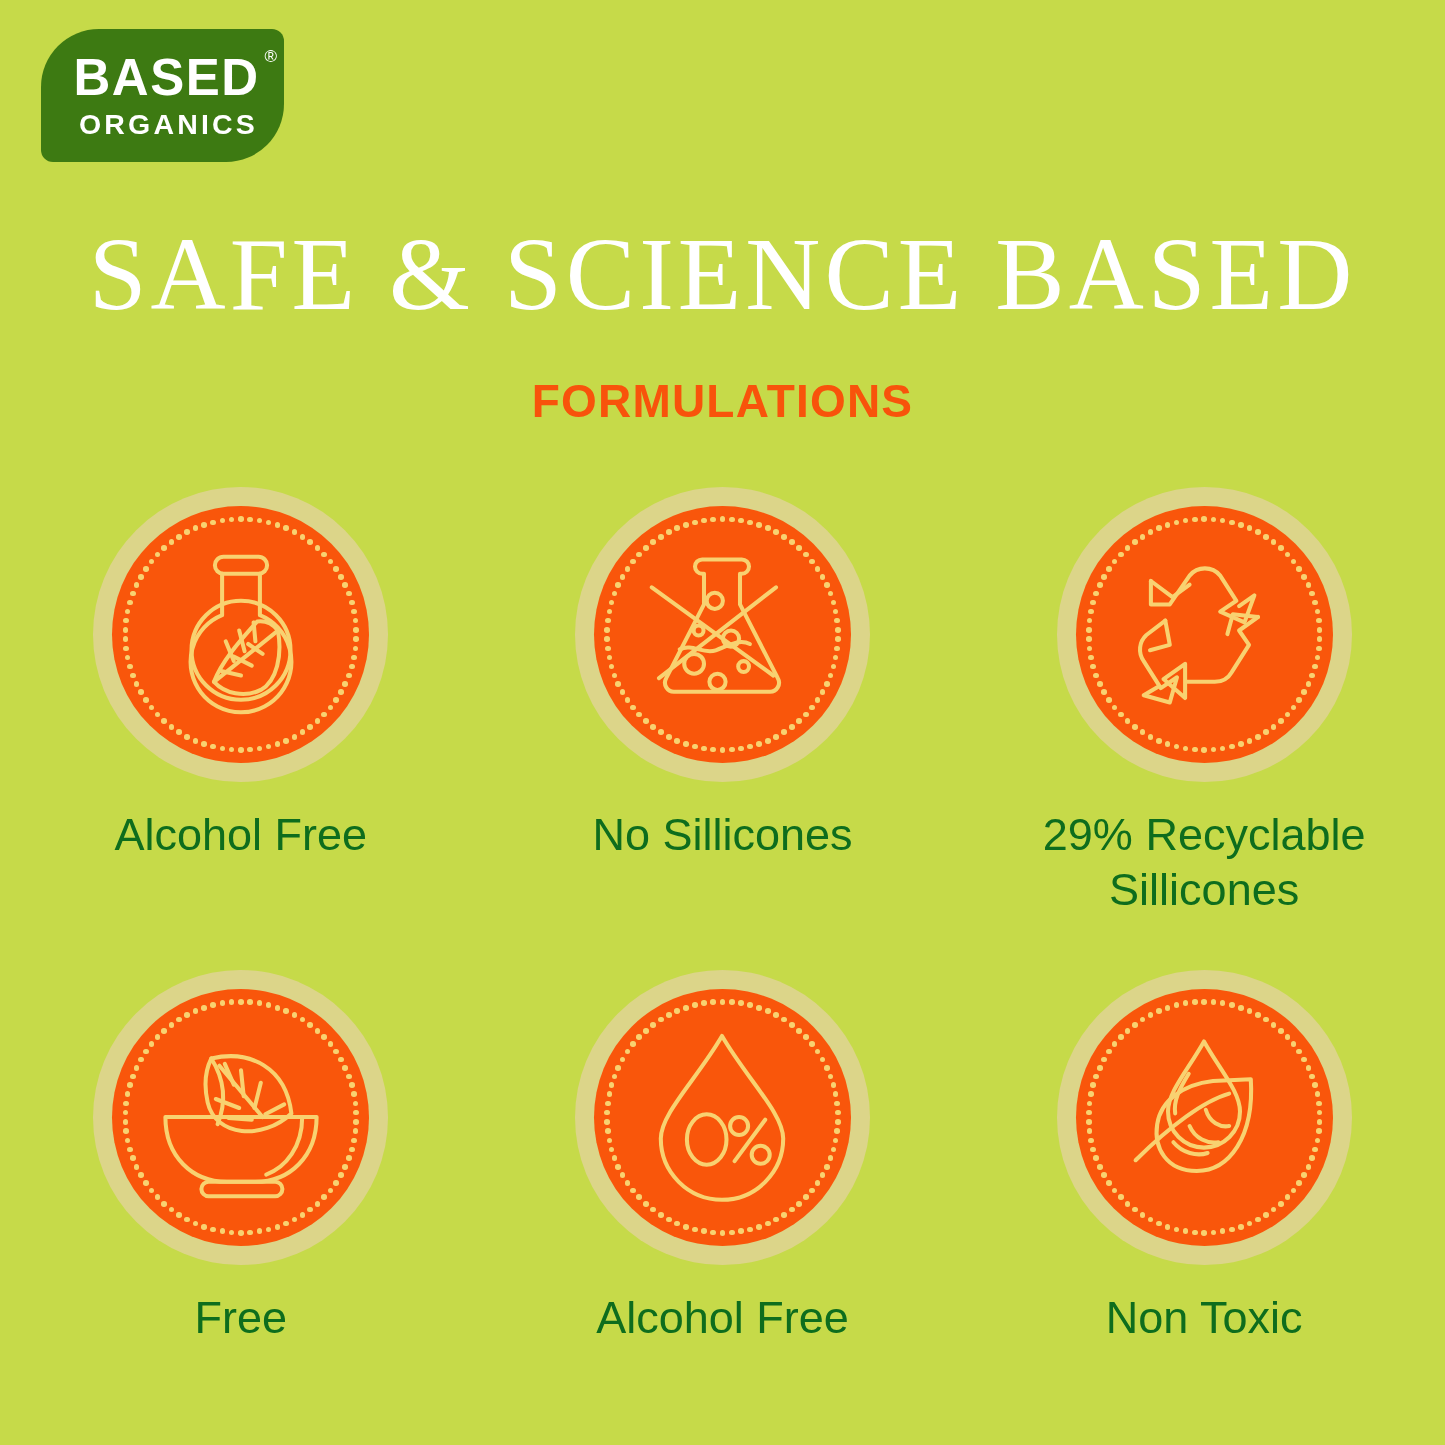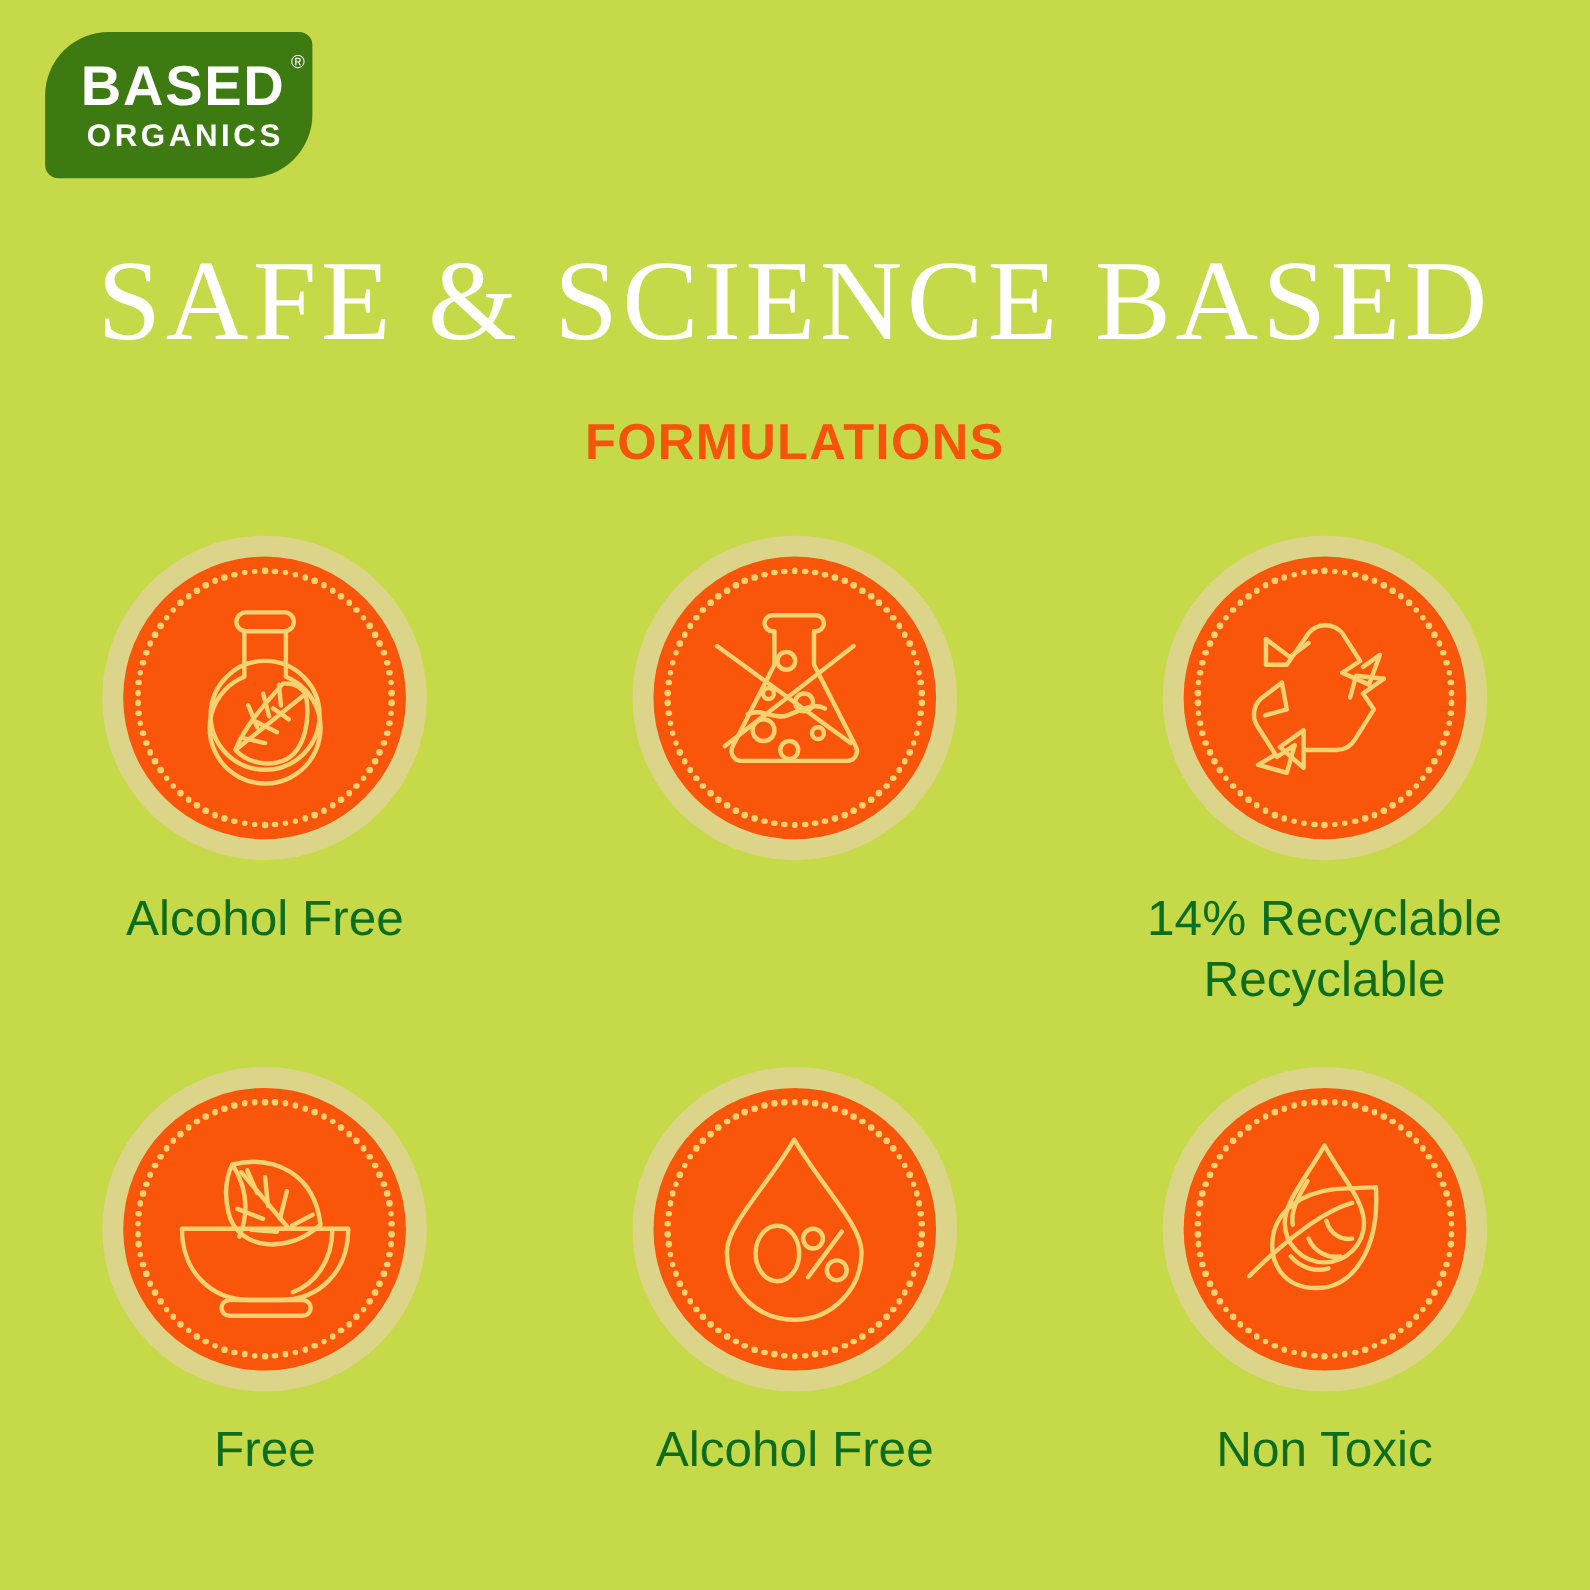--- a/index.html
+++ b/index.html
@@ -375,6 +375,7 @@
         </div>
       </div>
     </div>
+    <div class="badge-caption">No Sillicones</div>
   </div>
 
   <div class="badge-cell">

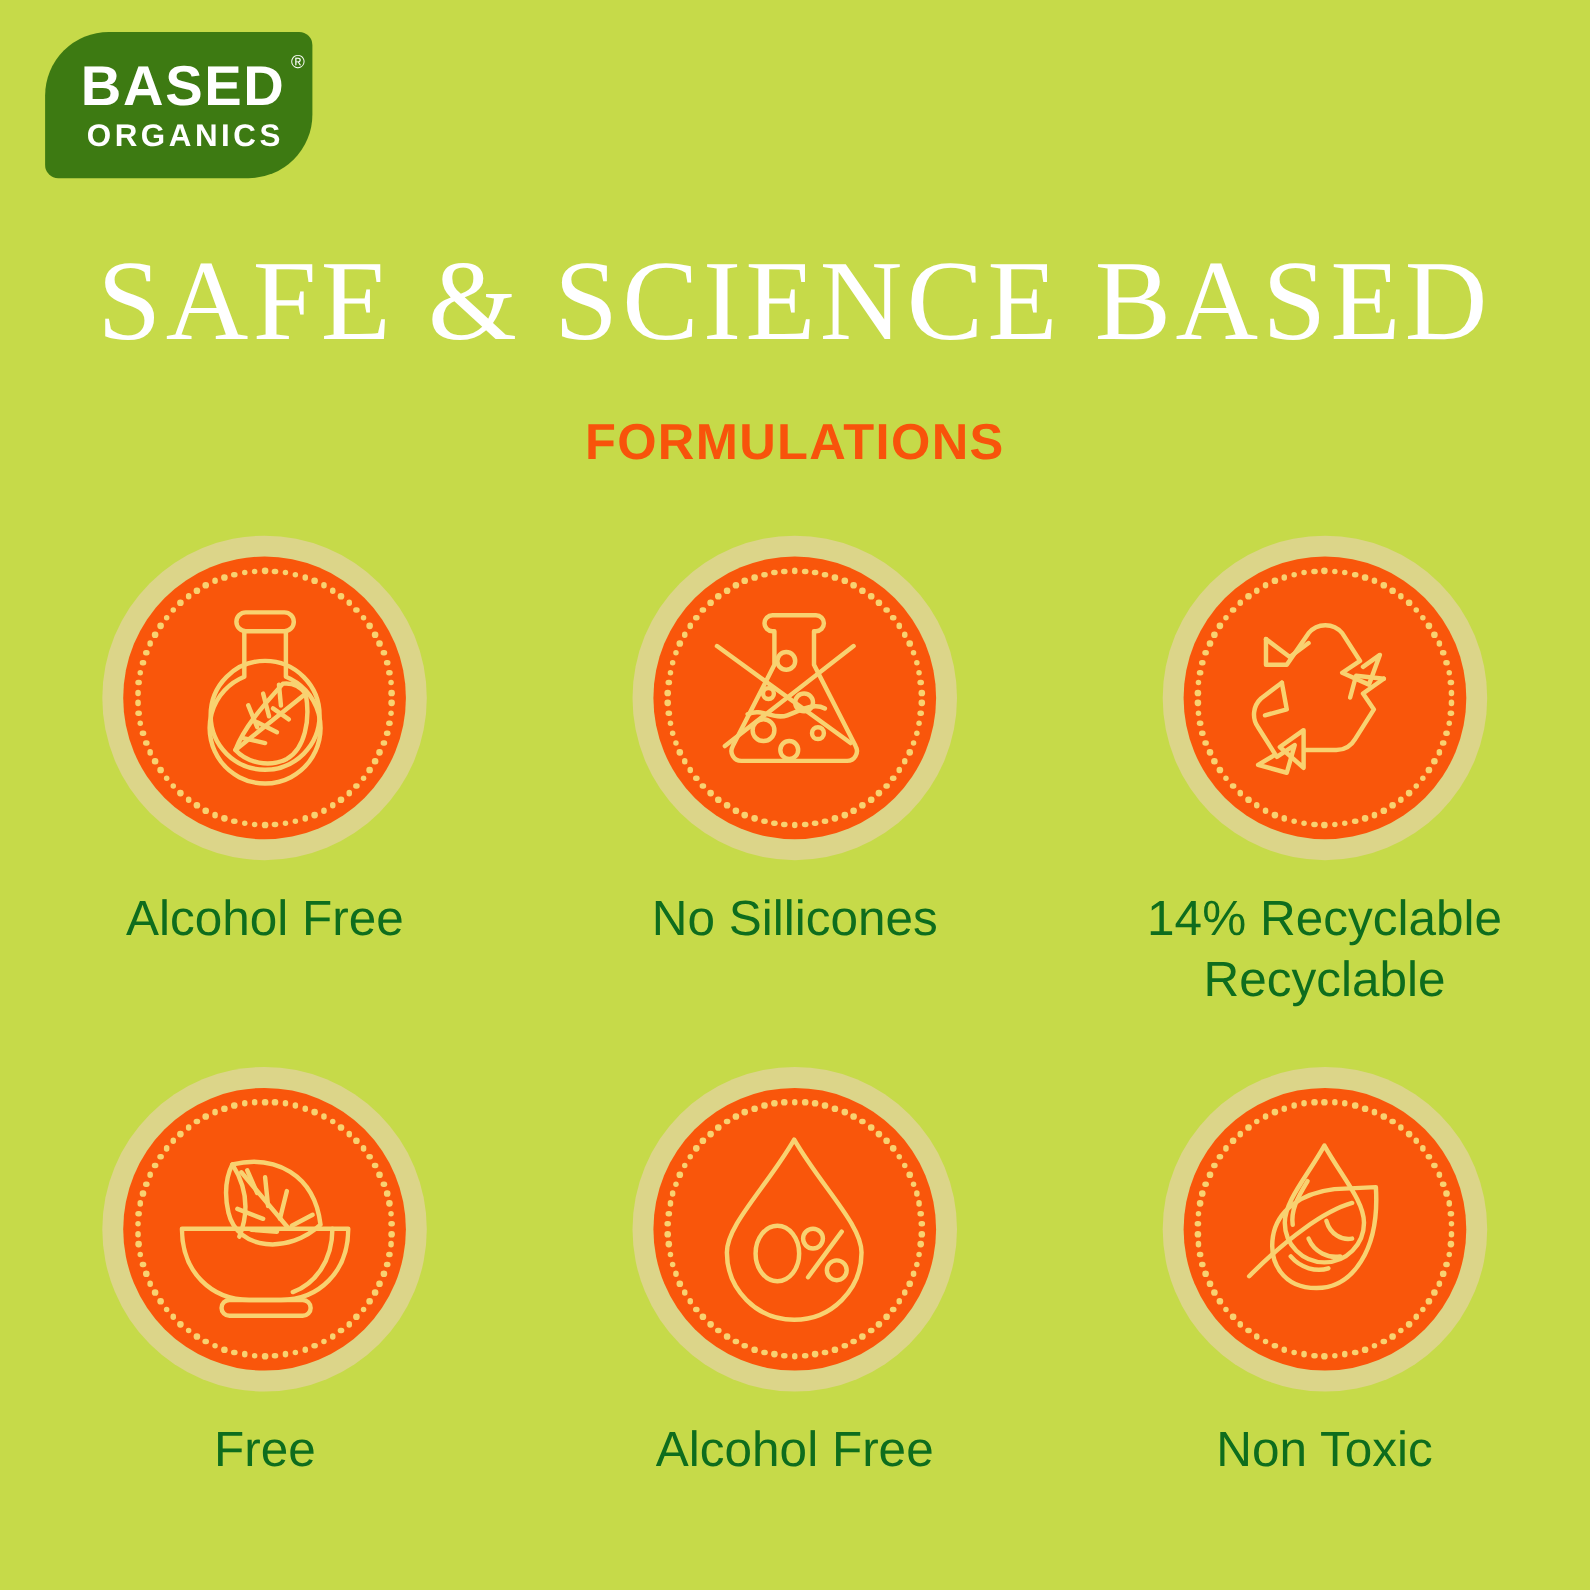--- a/index.html
+++ b/index.html
@@ -477,7 +477,7 @@
       </div>
     </div>
     <div class="badge-caption">
-      <div>14% Recyclable</div>
+      <div>29% Recyclable</div>
       <div>Recyclable</div>
     </div>
   </div>

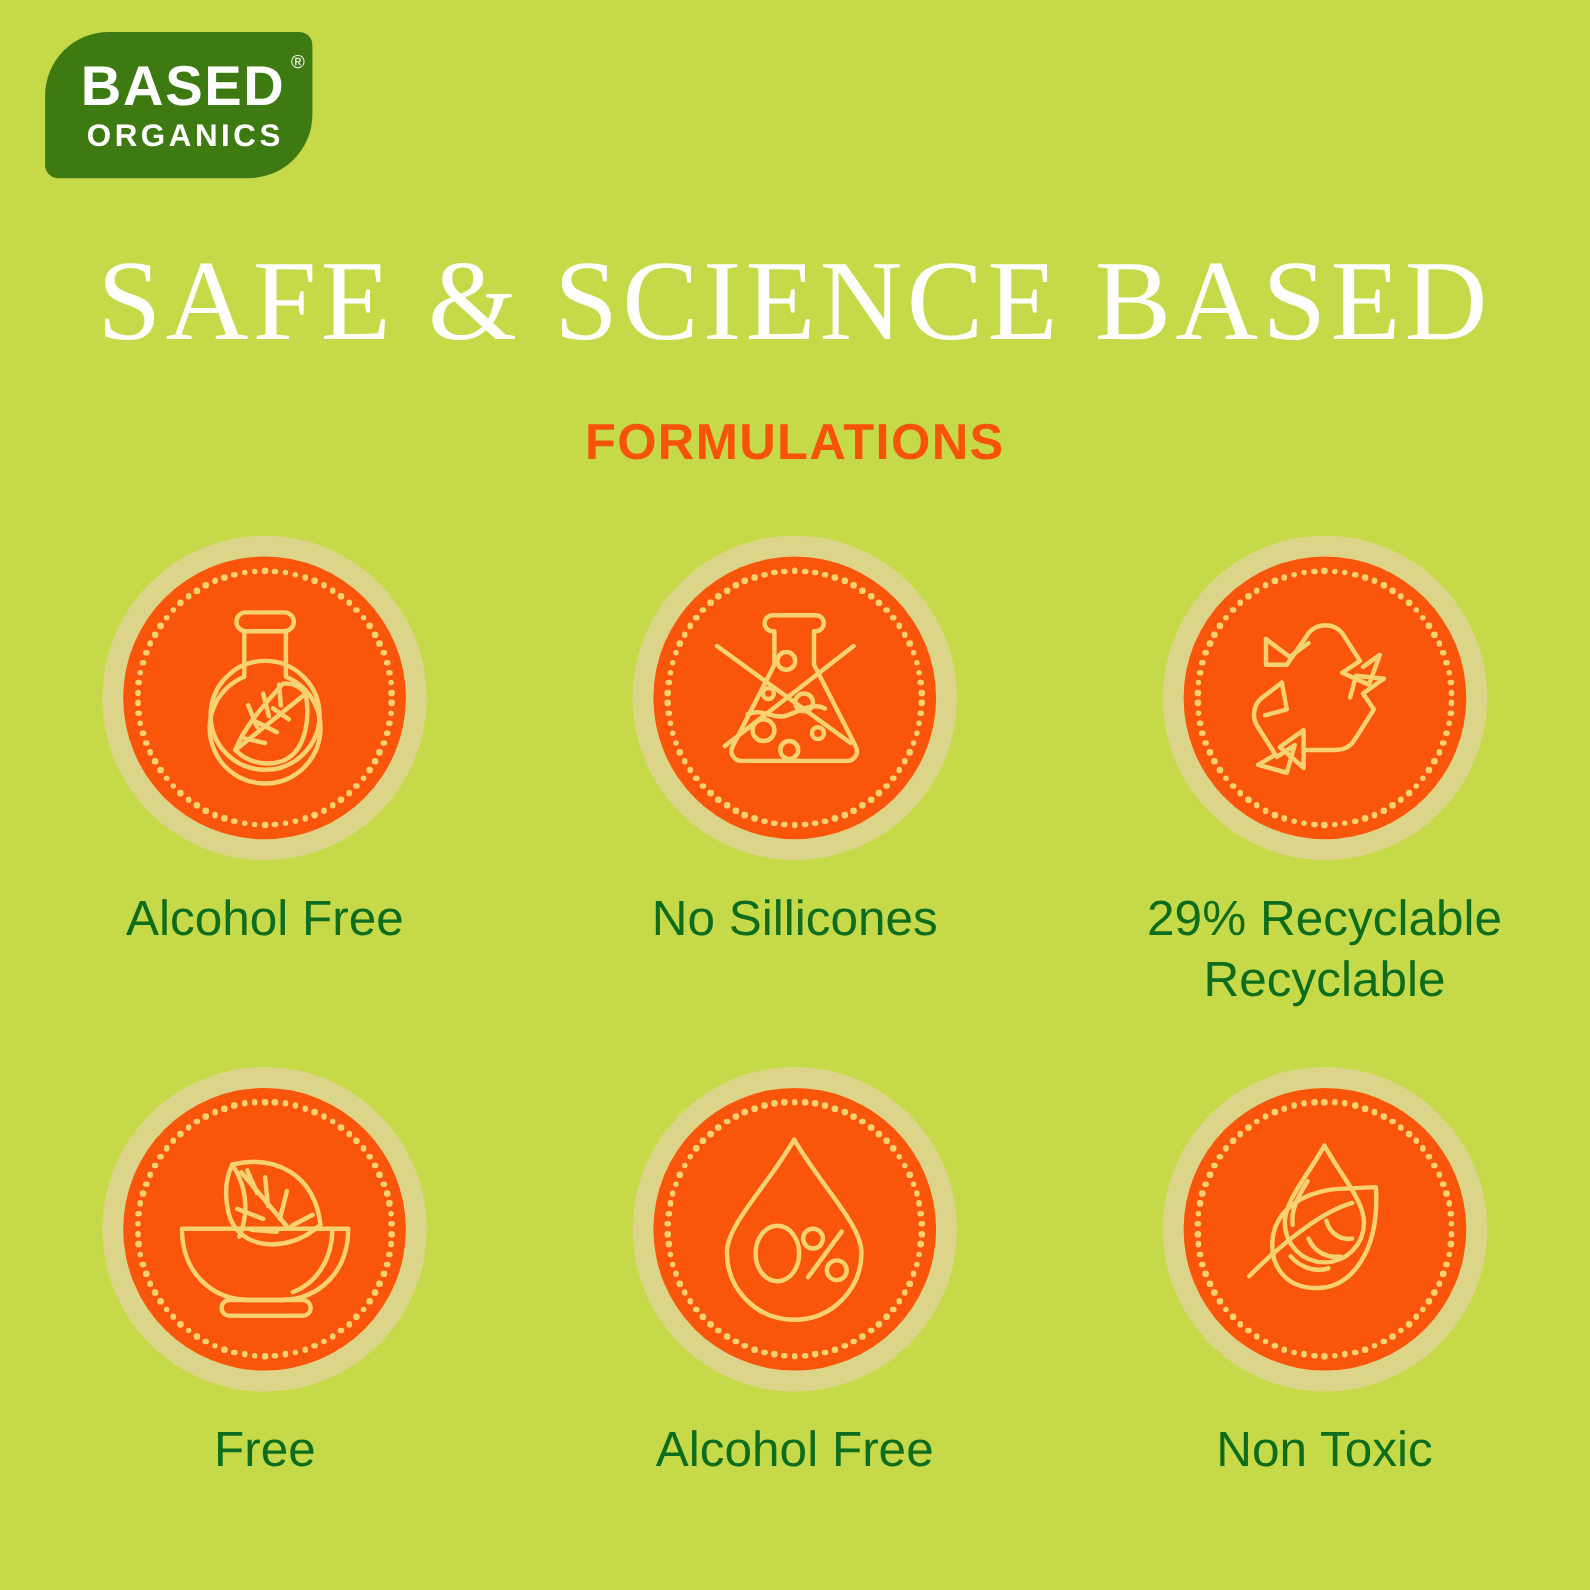--- a/index.html
+++ b/index.html
@@ -478,7 +478,7 @@
     </div>
     <div class="badge-caption">
       <div>29% Recyclable</div>
-      <div>Recyclable</div>
+      <div>Sillicones</div>
     </div>
   </div>
 

